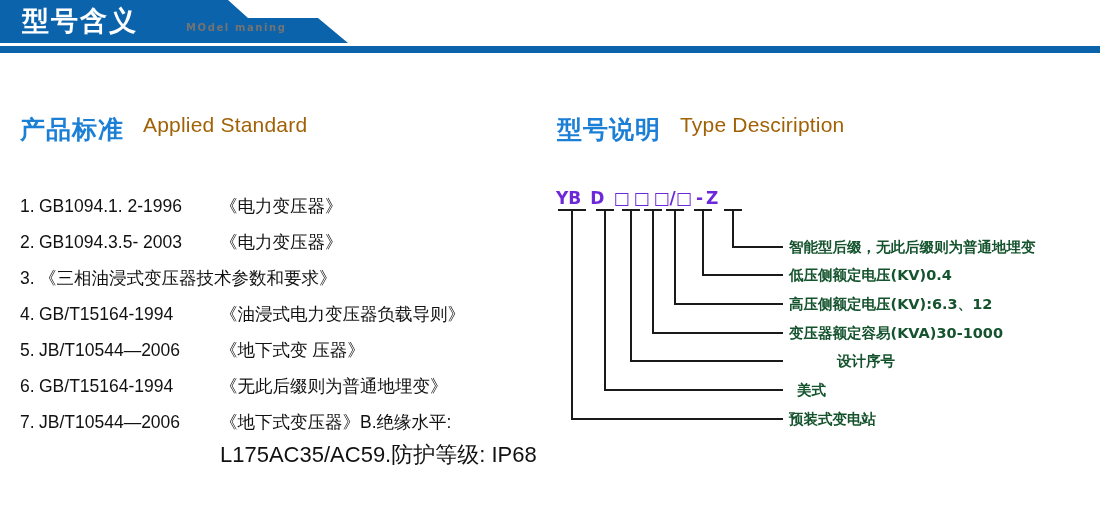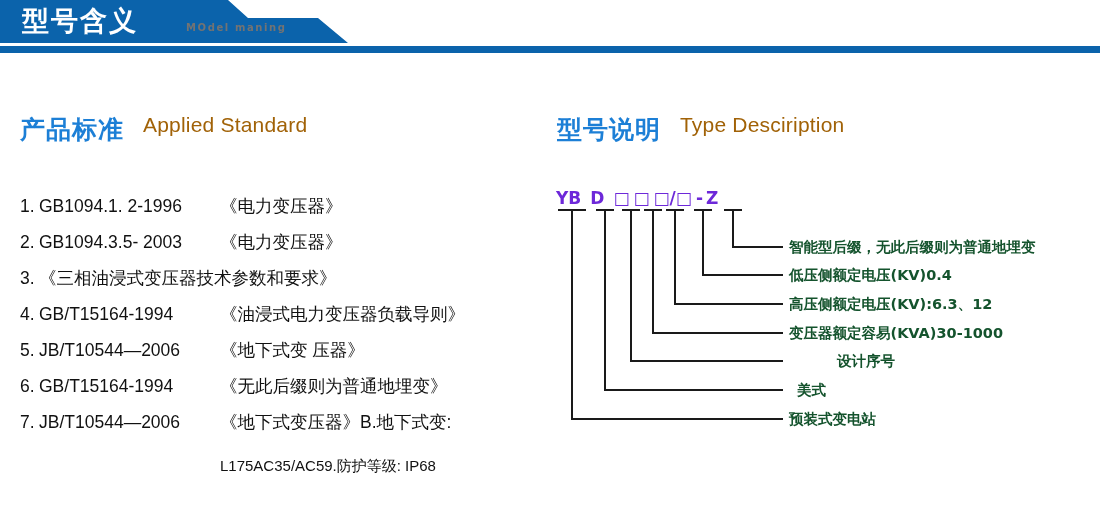--- a/index.html
+++ b/index.html
@@ -150,7 +150,7 @@
   <div class="std-row">
     <span class="std-num">7.</span>
     <span class="std-code">JB/T10544—2006</span>
-    <span class="std-name">《地下式变压器》B.地下式变:</span>
+    <span class="std-name">《地下式变压器》B.绝缘水平:</span>
   </div>
 
   <div class="std-cont">

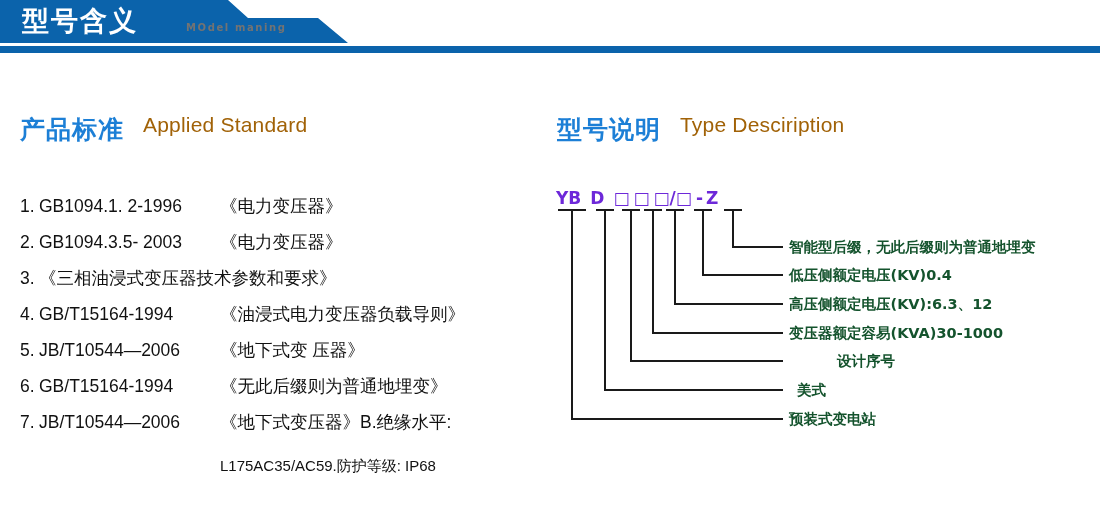--- a/index.html
+++ b/index.html
@@ -66,8 +66,8 @@
   .std-cont{
     display:flex;
     font-family:"Liberation Sans","DejaVu Sans",sans-serif;
-    font-size:15px;color:#111;
-    height:36px;align-items:flex-end;white-space:nowrap;
+    font-size:22px;color:#111;
+    height:36px;align-items:flex-start;white-space:nowrap;
   }
   .std-cont .pad{width:200px;flex:0 0 200px;}
 

